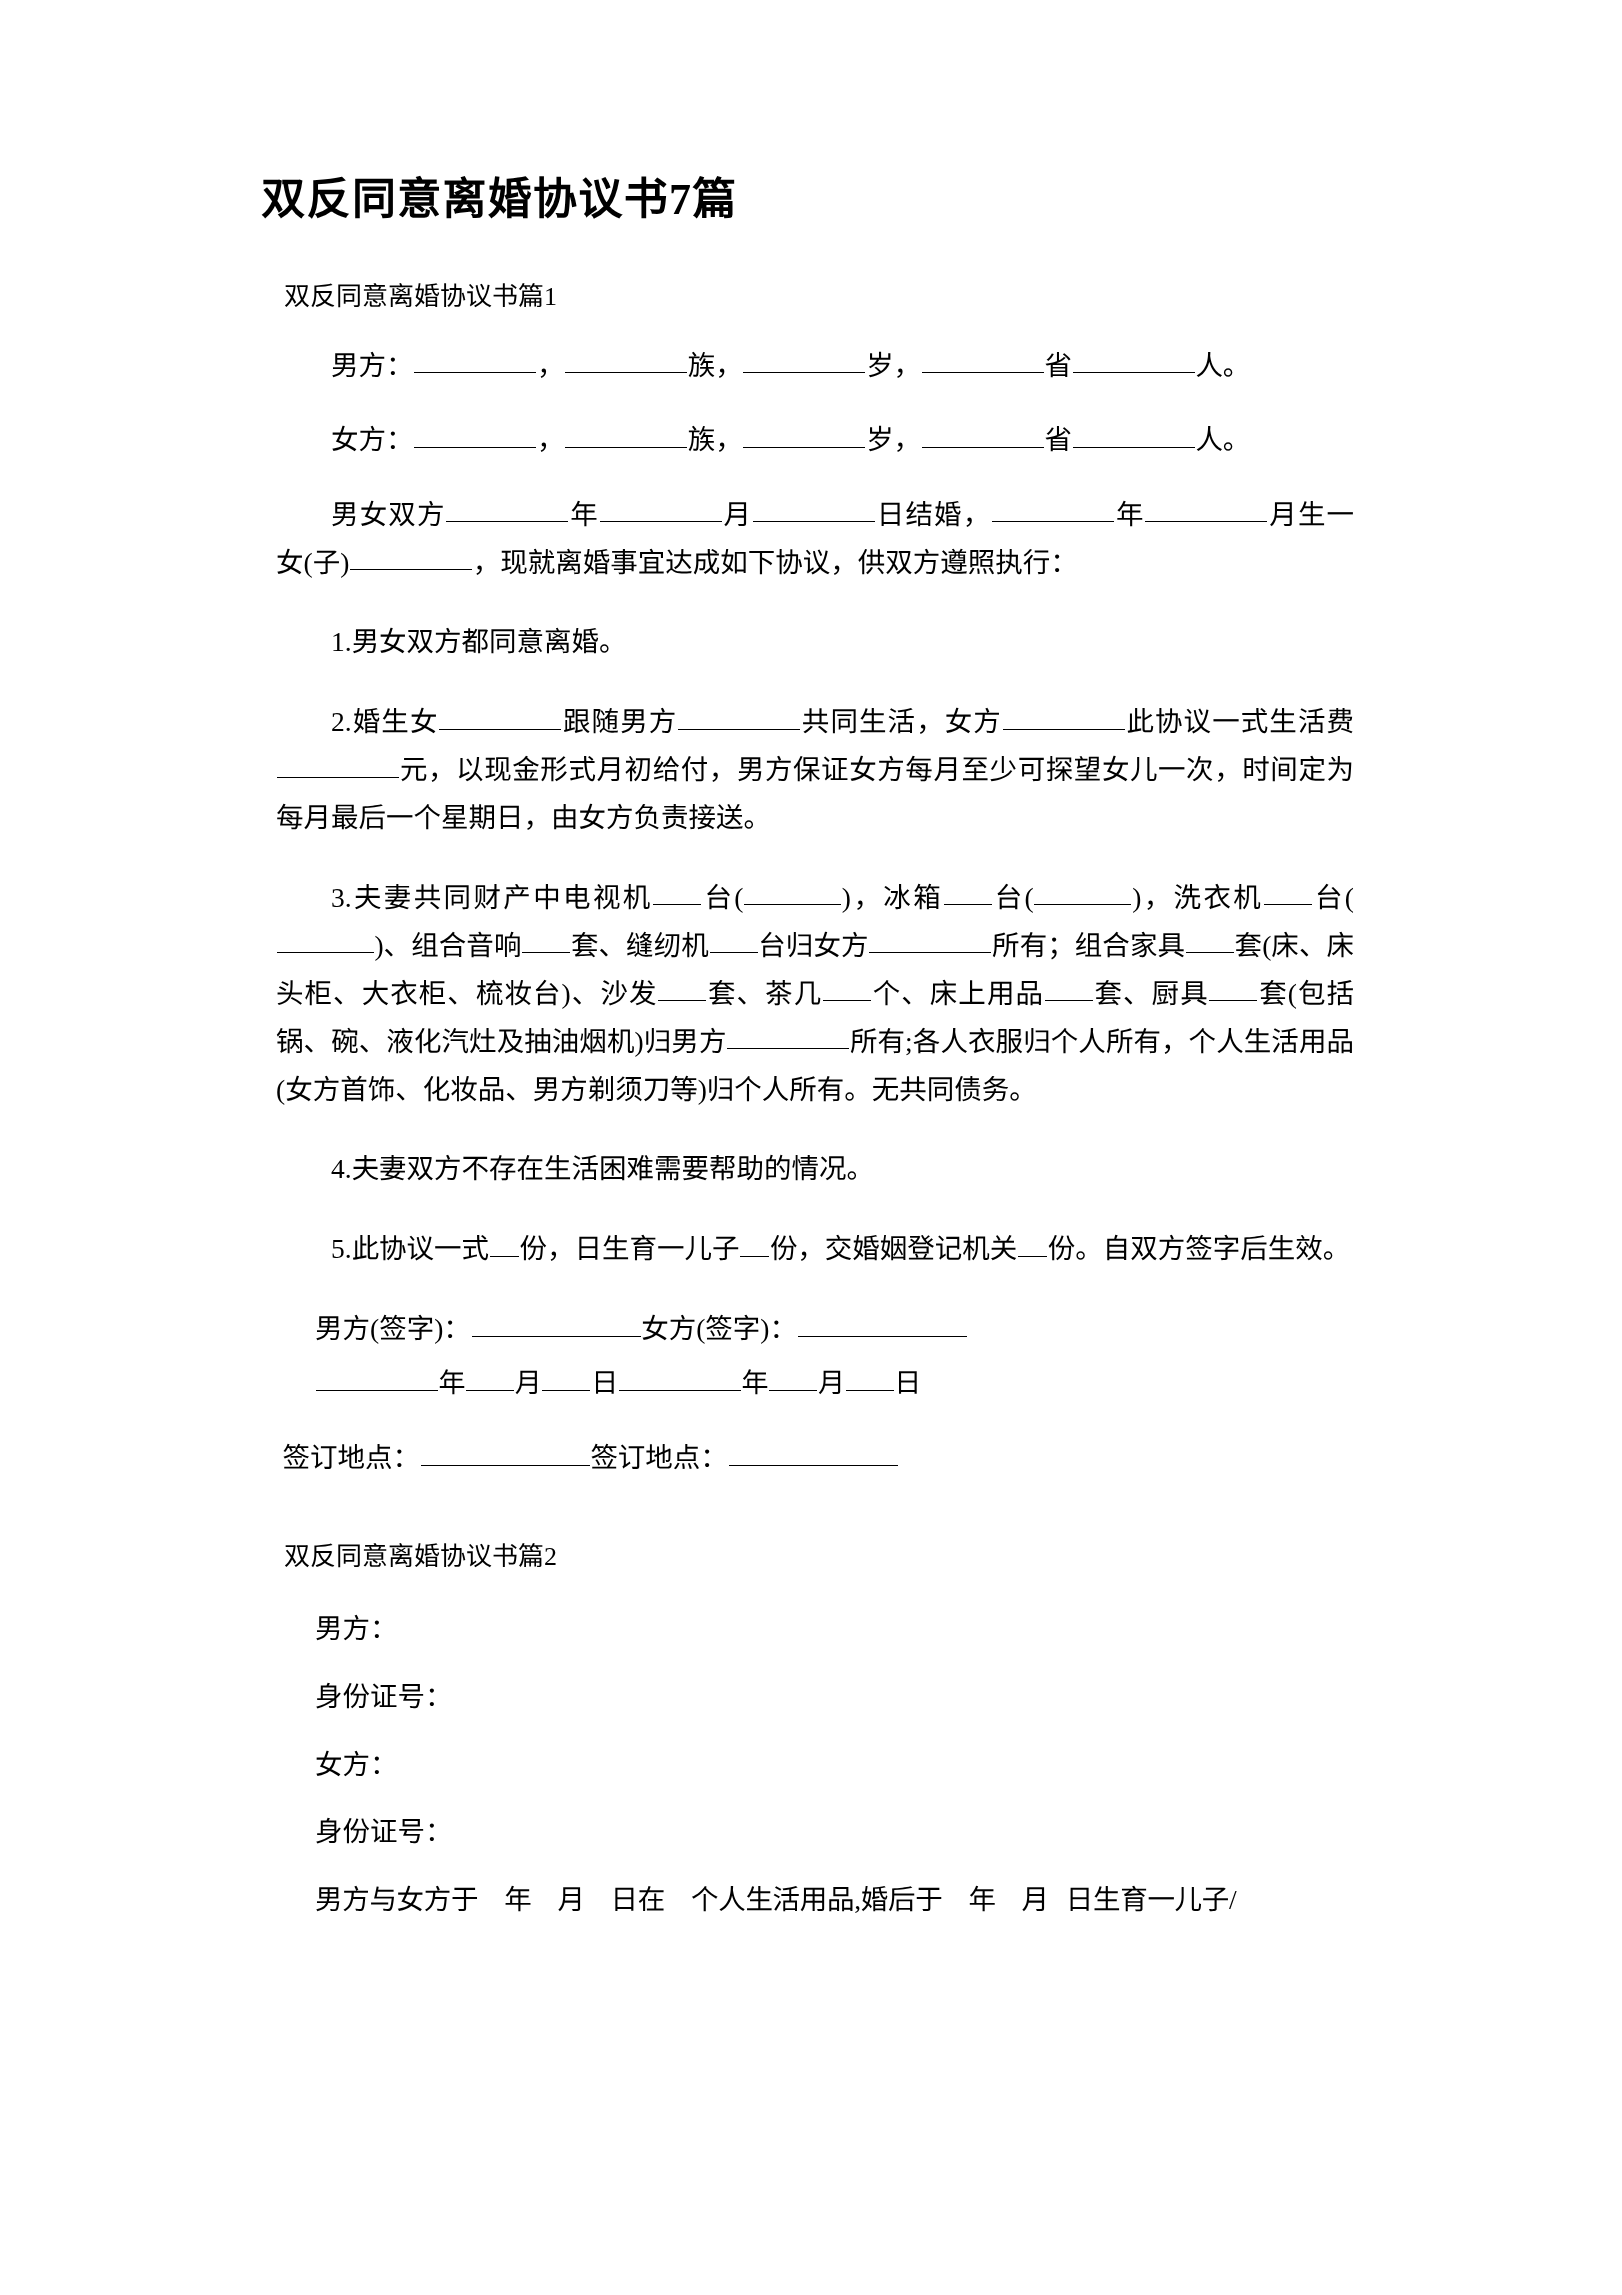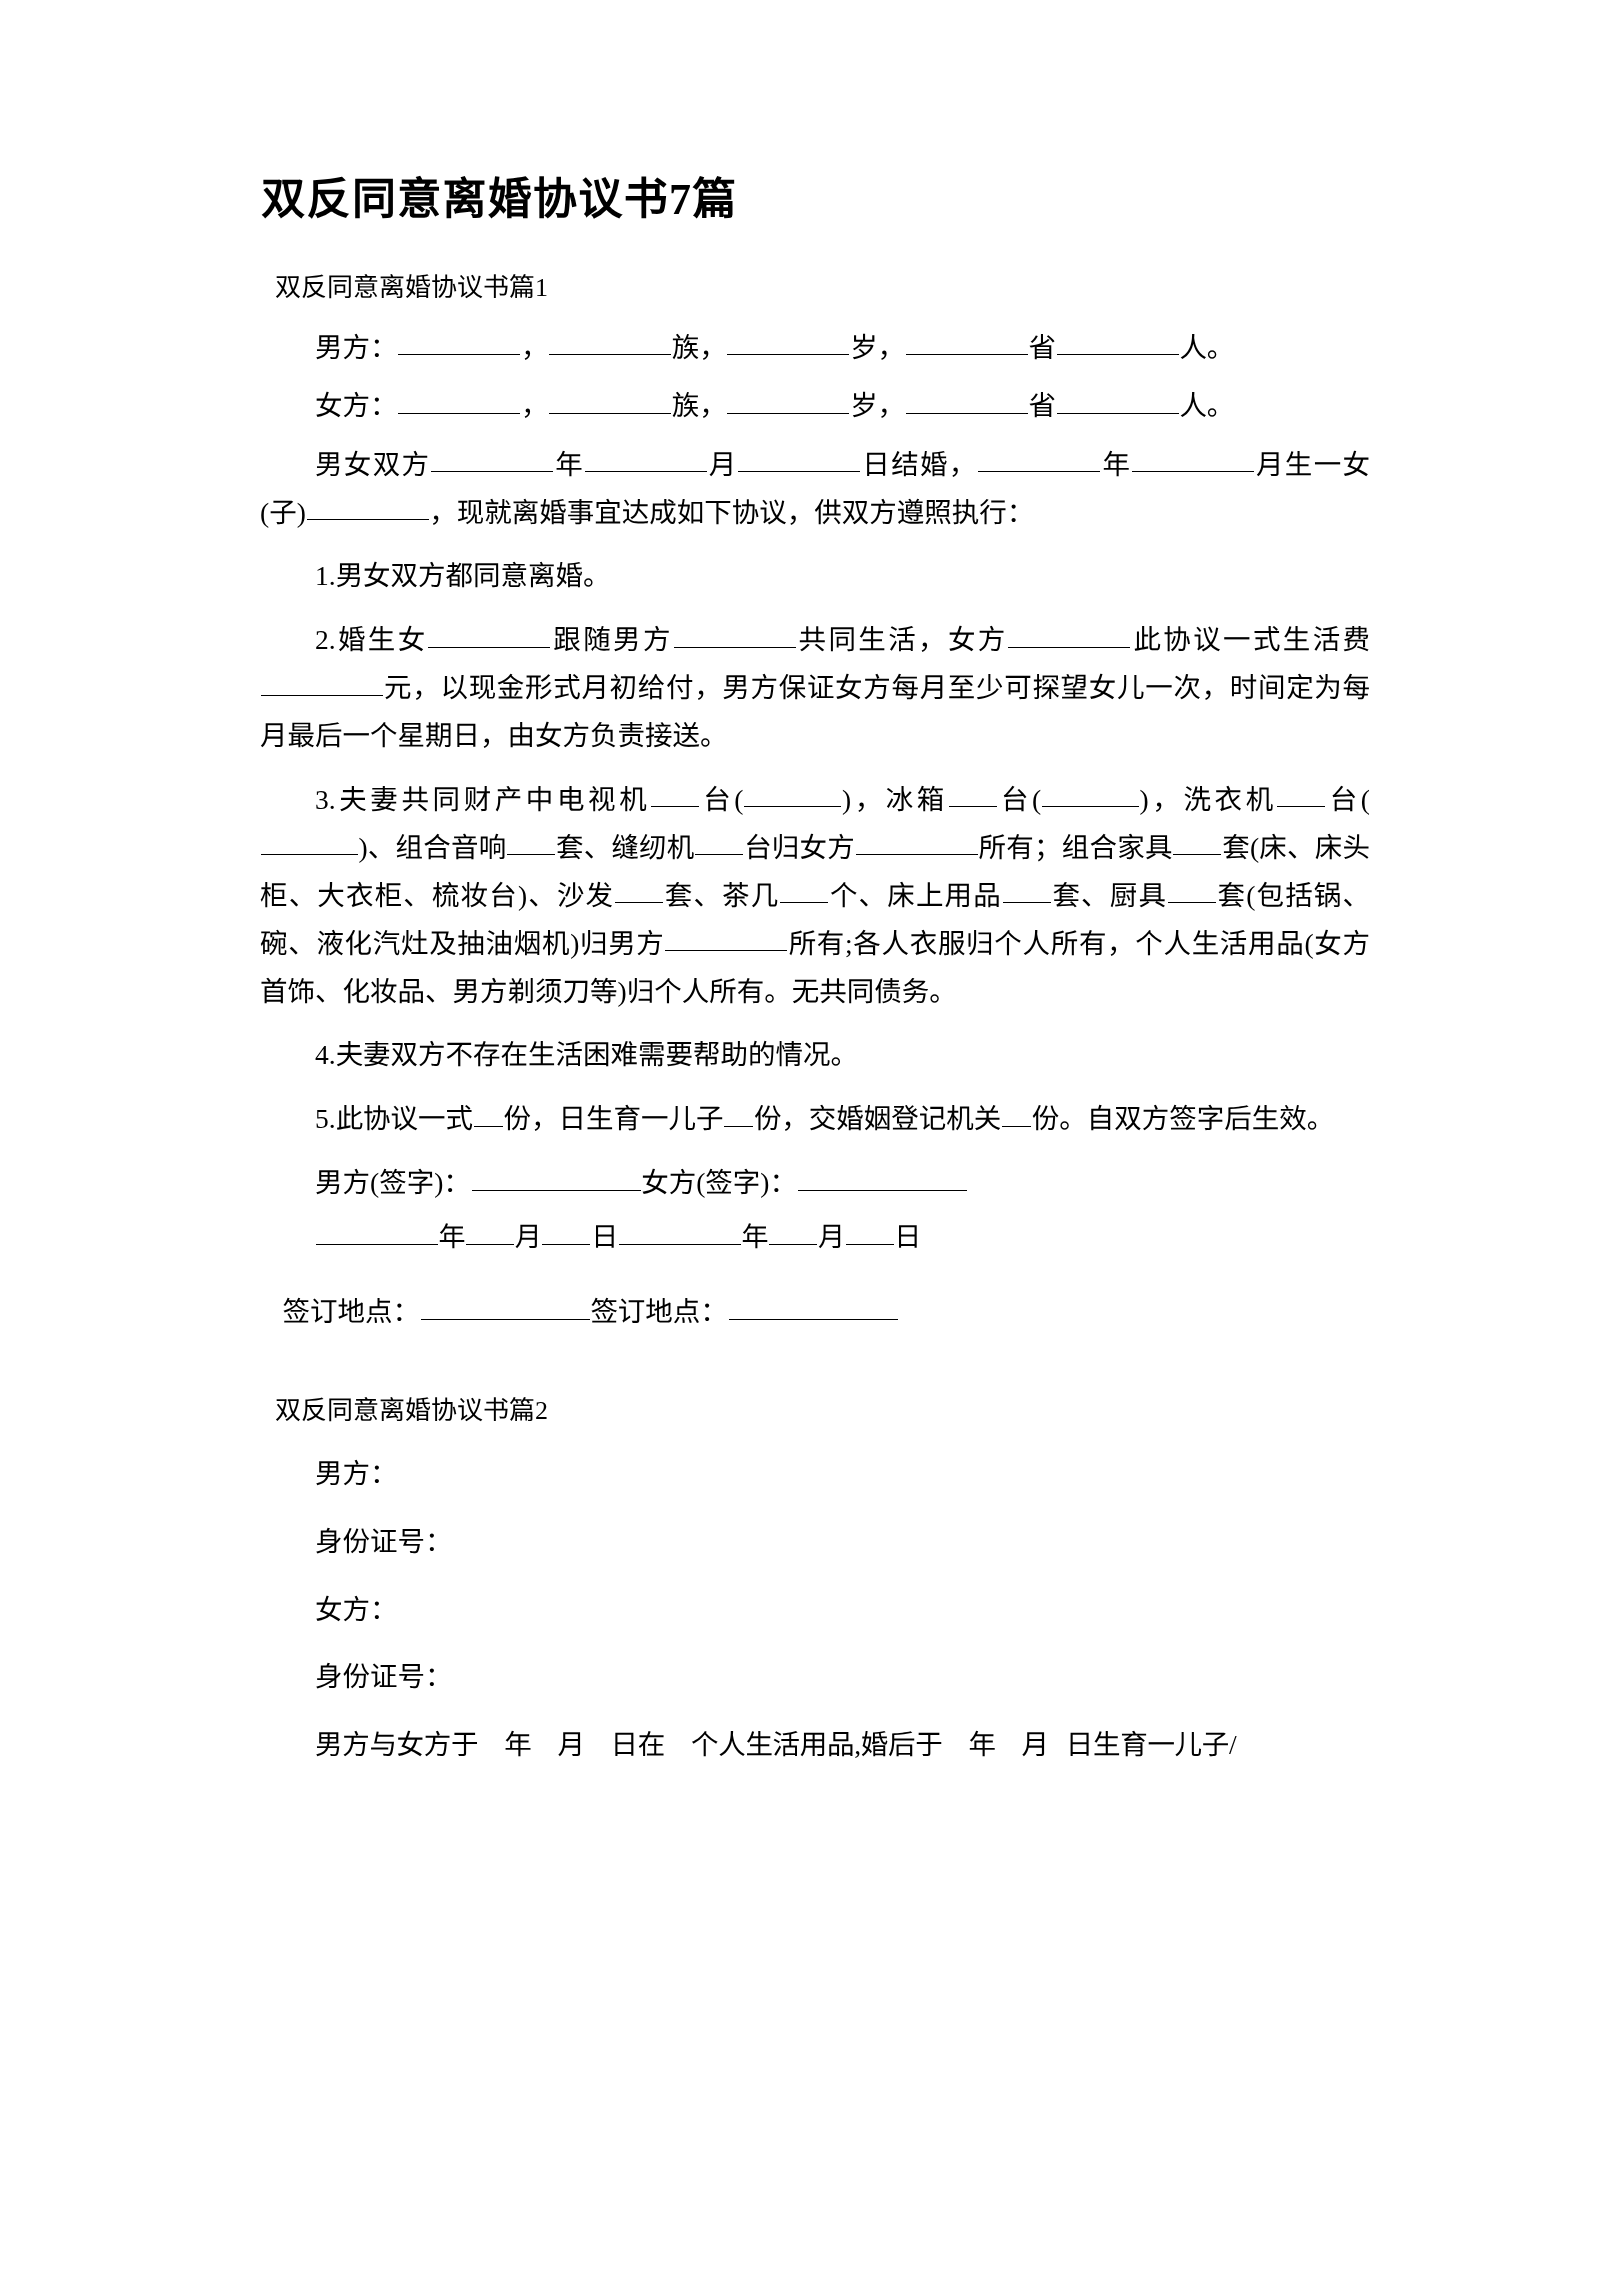--- a/index.html
+++ b/index.html
@@ -49,7 +49,7 @@
   .section-heading {
     font-size: 26px;
     line-height: 1.0;
-    margin: 7px;
+    margin: 16px;
     padding-top: 46px;
     padding-left: 7.9px;
     white-space: nowrap;

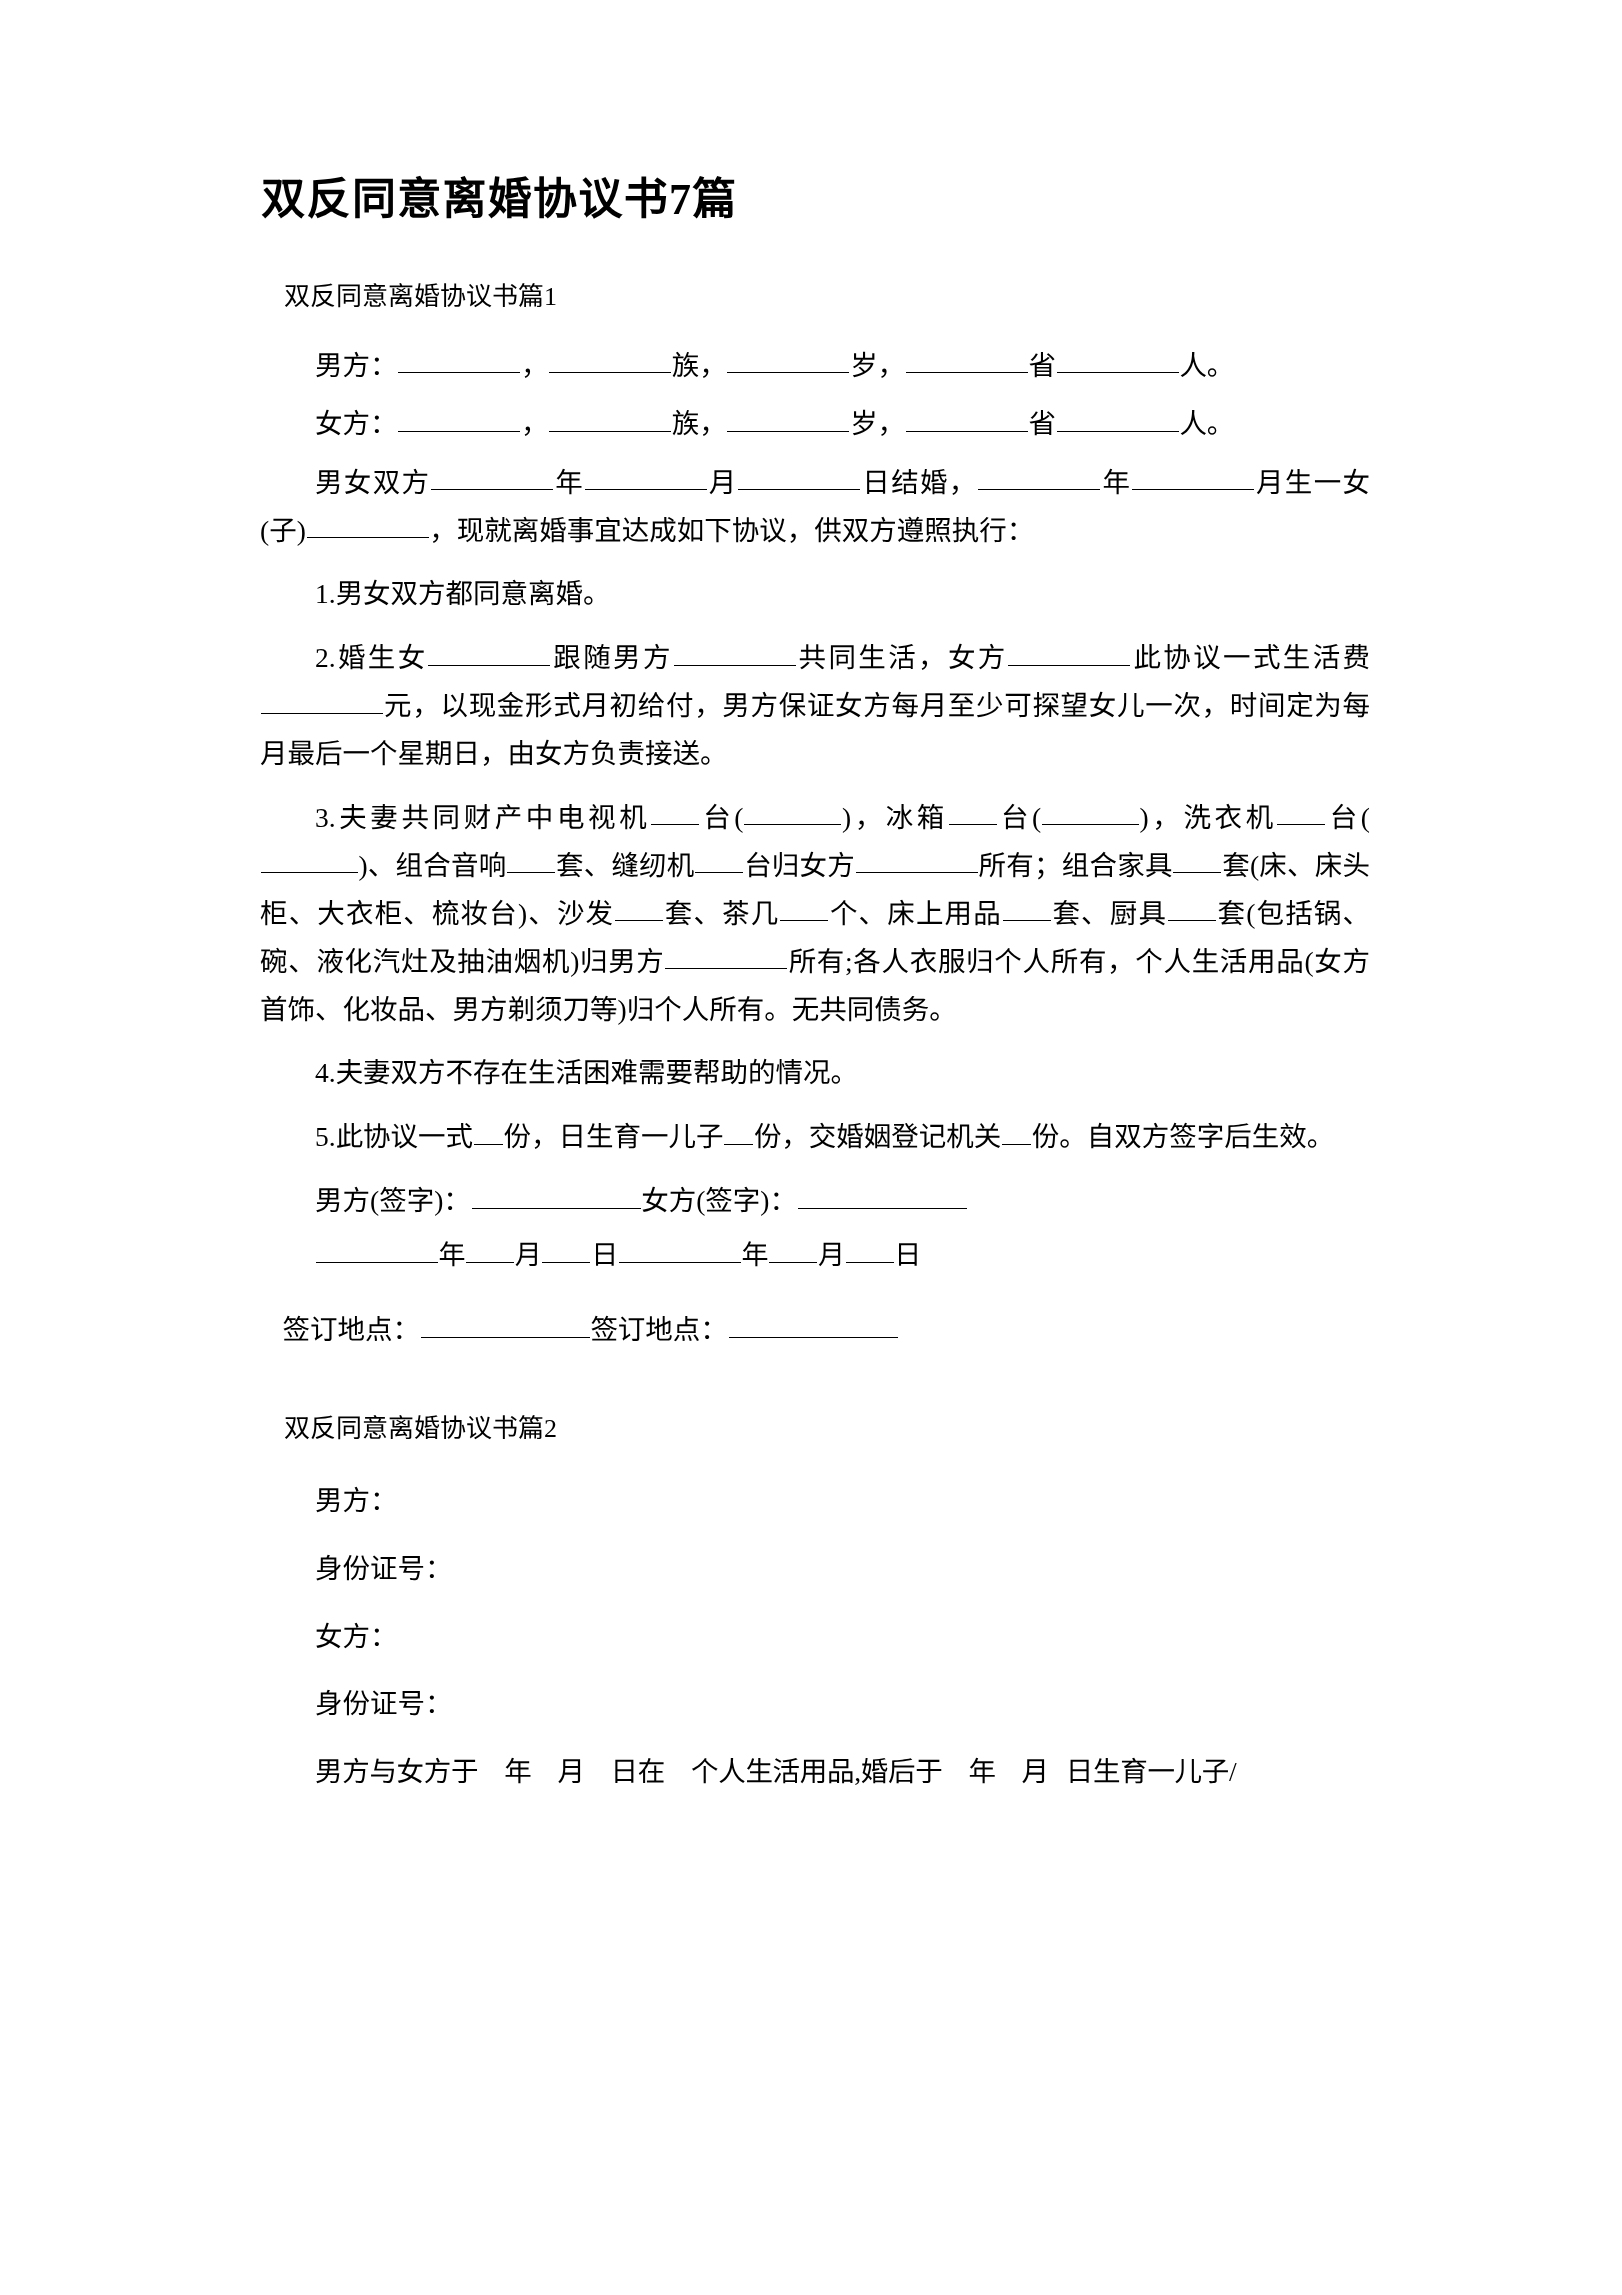--- a/index.html
+++ b/index.html
@@ -60,7 +60,7 @@
   .para {
     font-size: 27.5px;
     line-height: 48px;
-    margin: 0;
+    margin: 16px;
     padding-top: 15.7px;
     text-align: justify;
     text-justify: inter-character;

